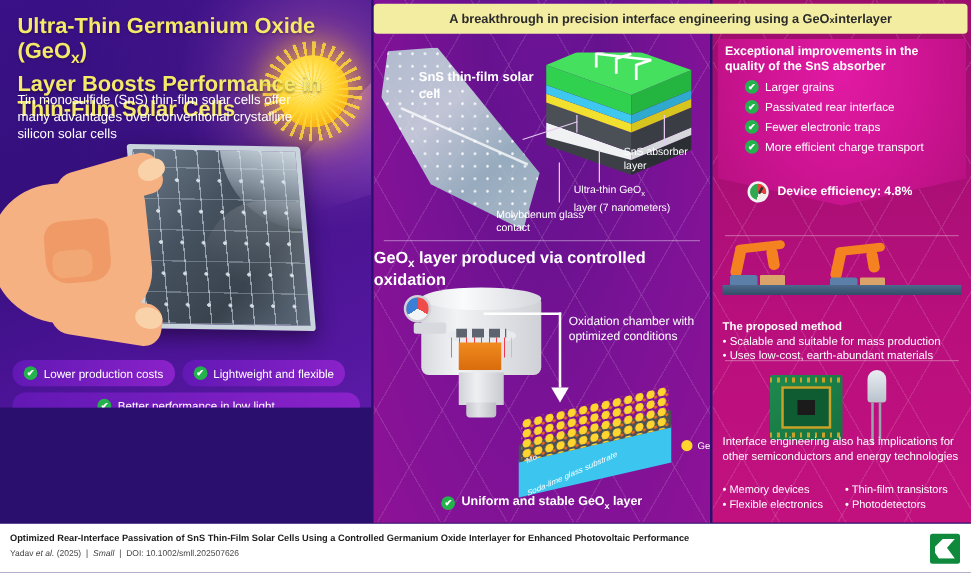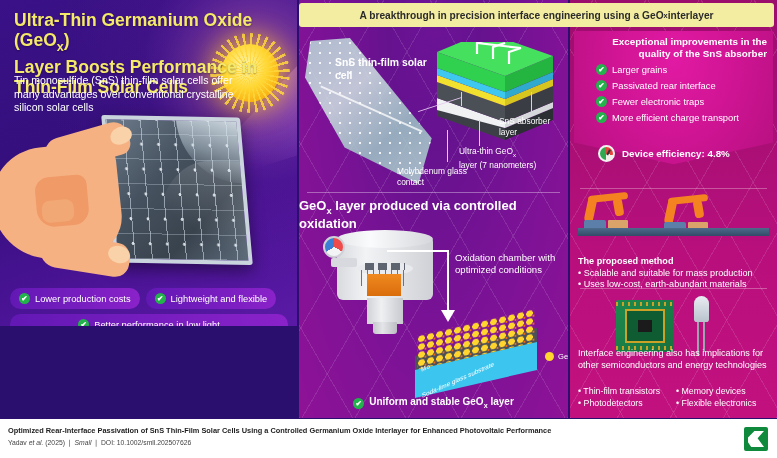--- a/index.html
+++ b/index.html
@@ -191,7 +191,7 @@
       background:
         radial-gradient(ellipse at 50% 18%, #e11aa3 0%, #cf1493 45%, #b10f7d 100%);
       clip-path:polygon(0 0,100% 0,100% 72%,50% 86%,0 72%); }
-  .rtitle { position:absolute; left:10px; top:36px; width:187px; text-align:right;
+  .rtitle { position:absolute; left:10px; top:36px; width:187px; text-align:left;
       font-size:9.9px; font-weight:bold; line-height:12.4px; color:#ffffff; }
   .rlist { position:absolute; left:26px; top:64px; width:175px; }
   .rlist .it { display:flex; align-items:center; gap:5px; font-size:9.4px; color:#ffffff; margin-bottom:5px; }

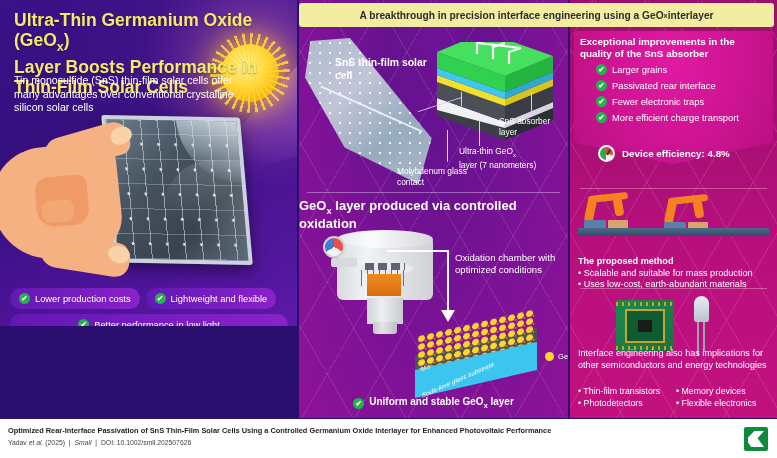--- a/index.html
+++ b/index.html
@@ -495,12 +495,12 @@
 
     <div class="bullets2">
       <div>
+        <p>• Memory devices</p>
+        <p>• Flexible electronics</p>
+      </div>
+      <div>
         <p>• Thin-film transistors</p>
         <p>• Photodetectors</p>
-      </div>
-      <div>
-        <p>• Memory devices</p>
-        <p>• Flexible electronics</p>
       </div>
     </div>
   </div>

